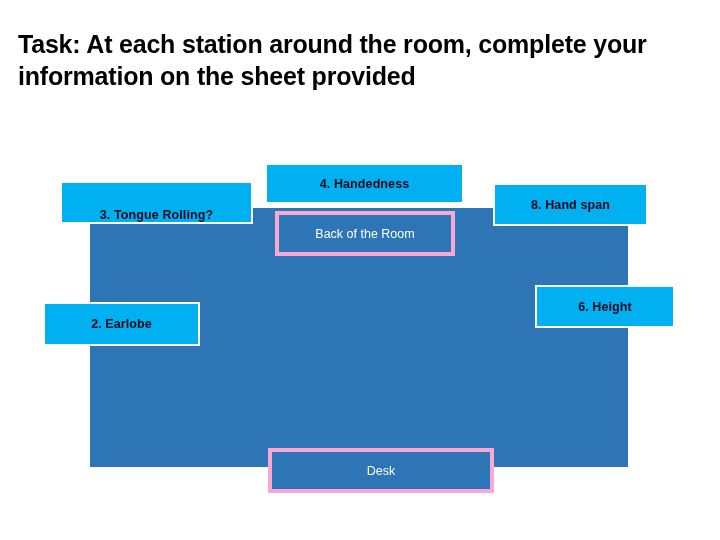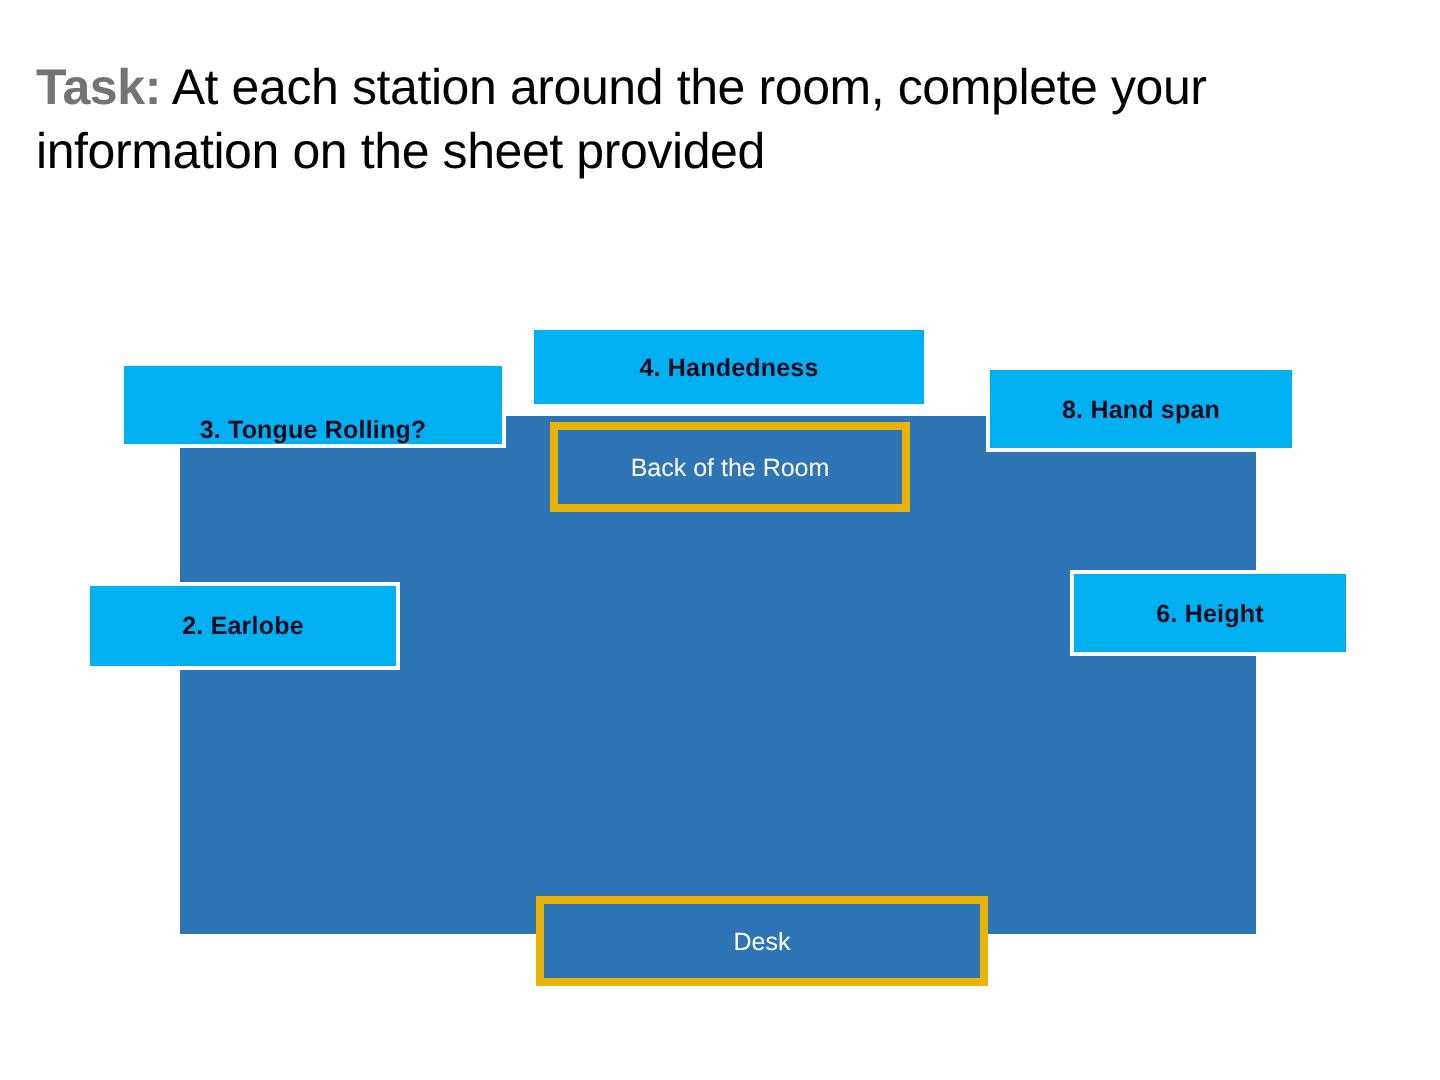--- a/index.html
+++ b/index.html
@@ -34,7 +34,7 @@
     white-space: normal;
   }
   #heading .task-label {
-    color: #737373;
+    color: #000000;
     font-weight: bold;
   }
   #heading .task-body {

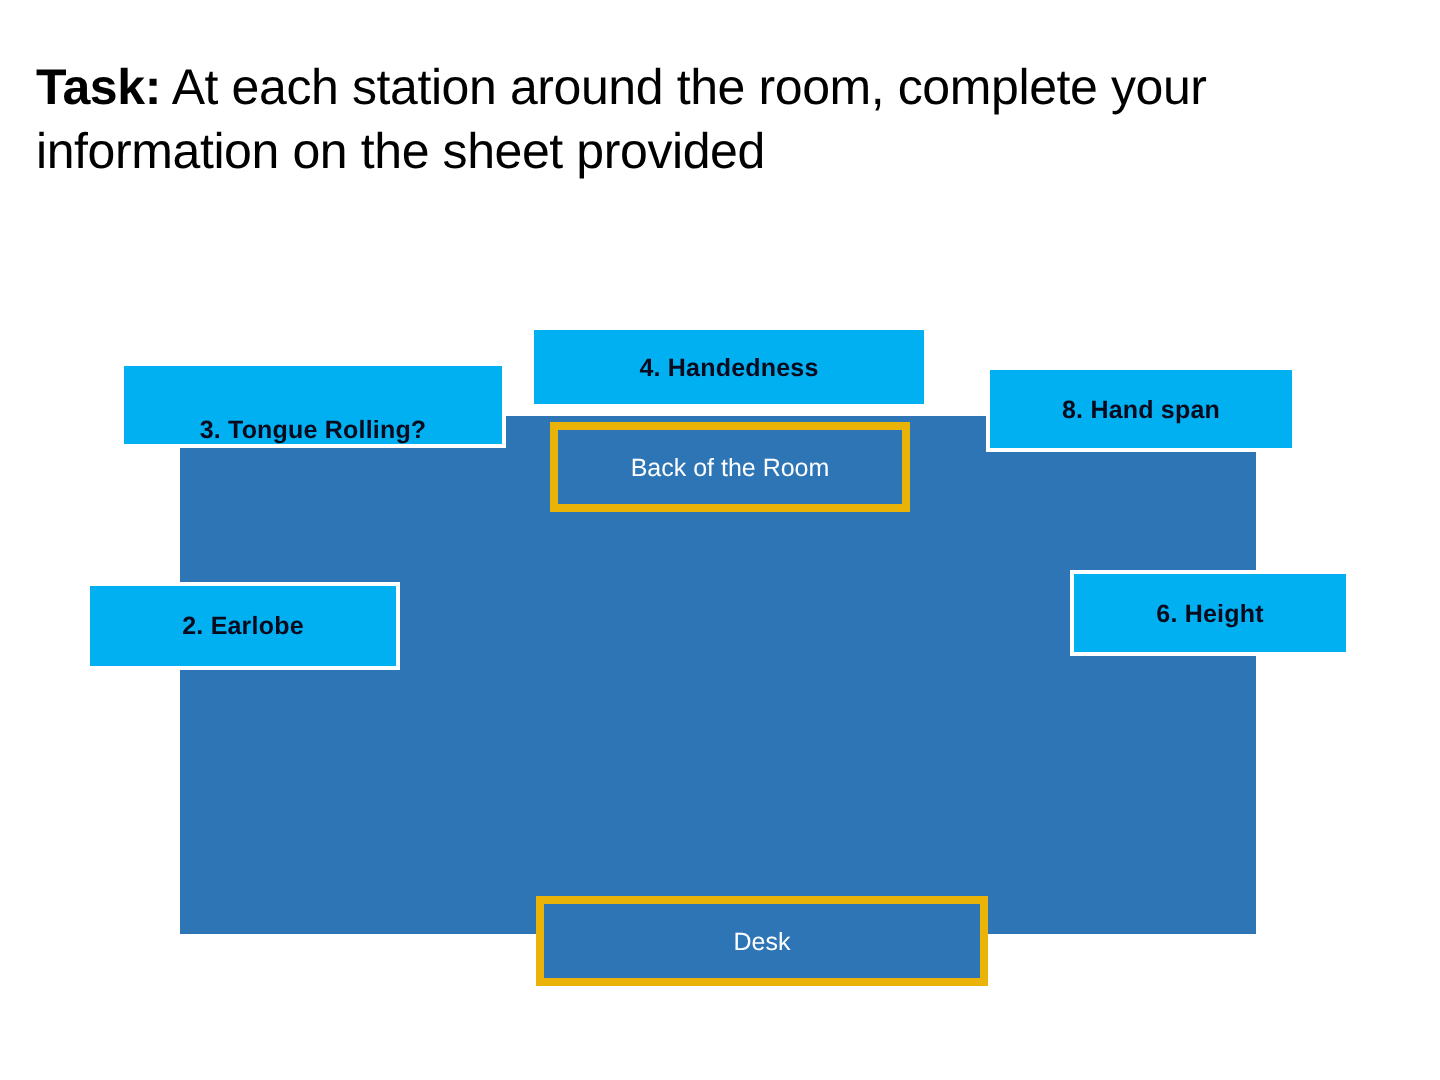--- a/index.html
+++ b/index.html
@@ -39,7 +39,7 @@
   }
   #heading .task-body {
     color: #000000;
-    font-weight: normal;
+    font-weight: bold;
     margin-top: 47px;
   }
 

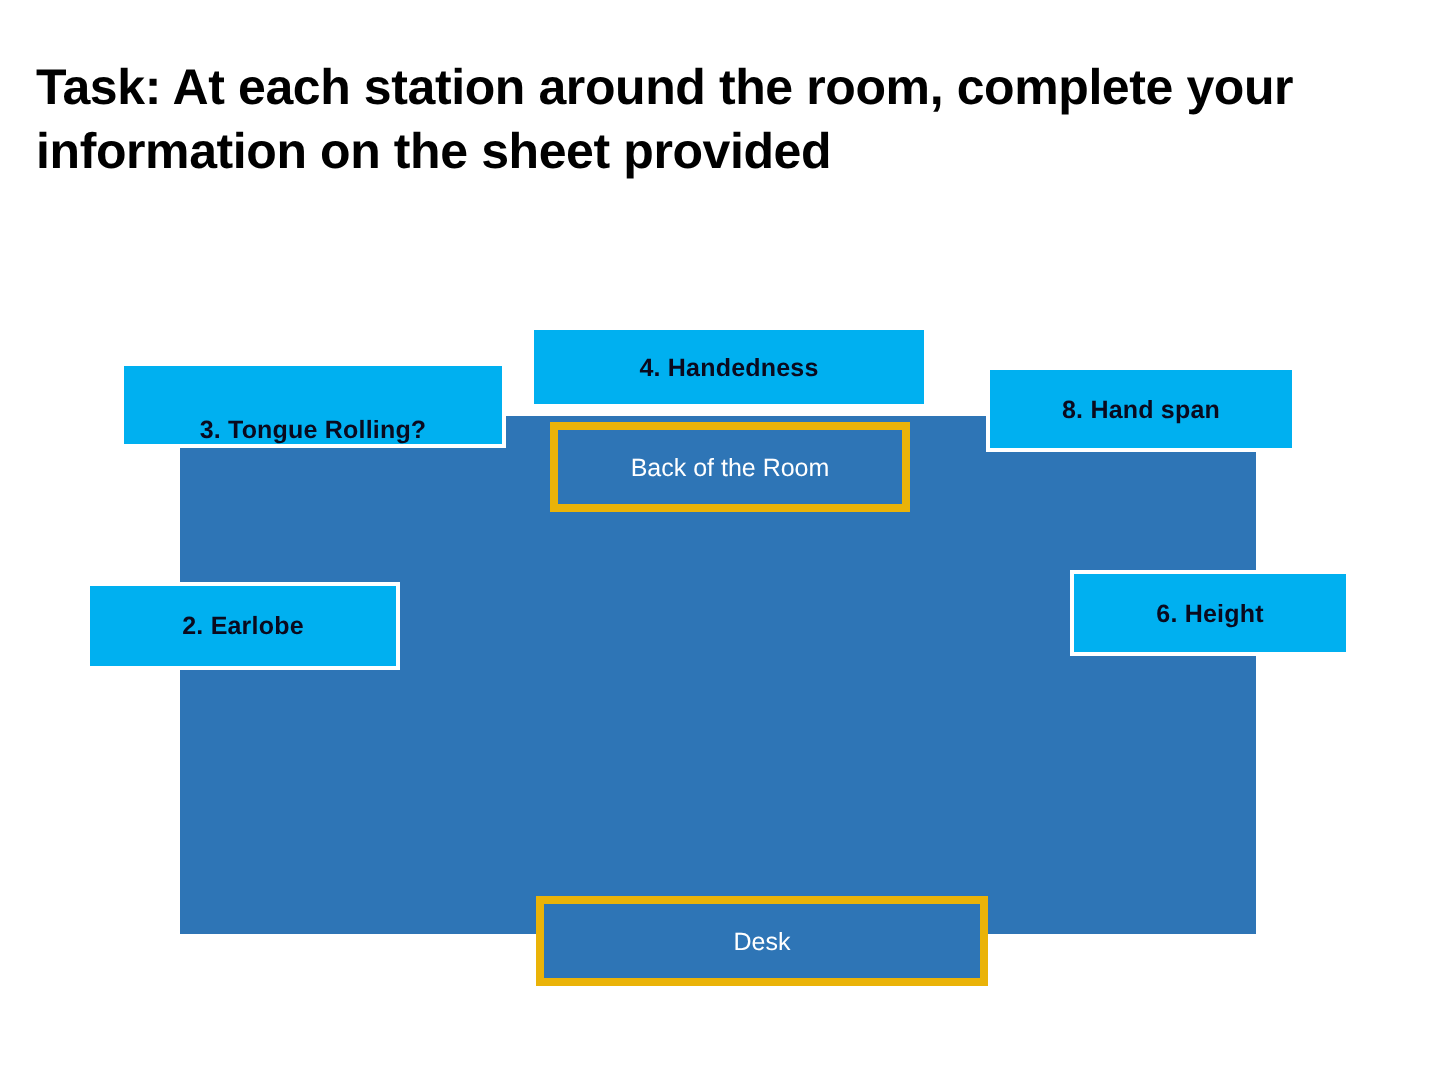--- a/index.html
+++ b/index.html
@@ -87,7 +87,7 @@
     justify-content: center;
     text-align: center;
     box-sizing: border-box;
-    border: 4px solid #eab308;
+    border: 4px solid #f9a8d4;
   }
 
   

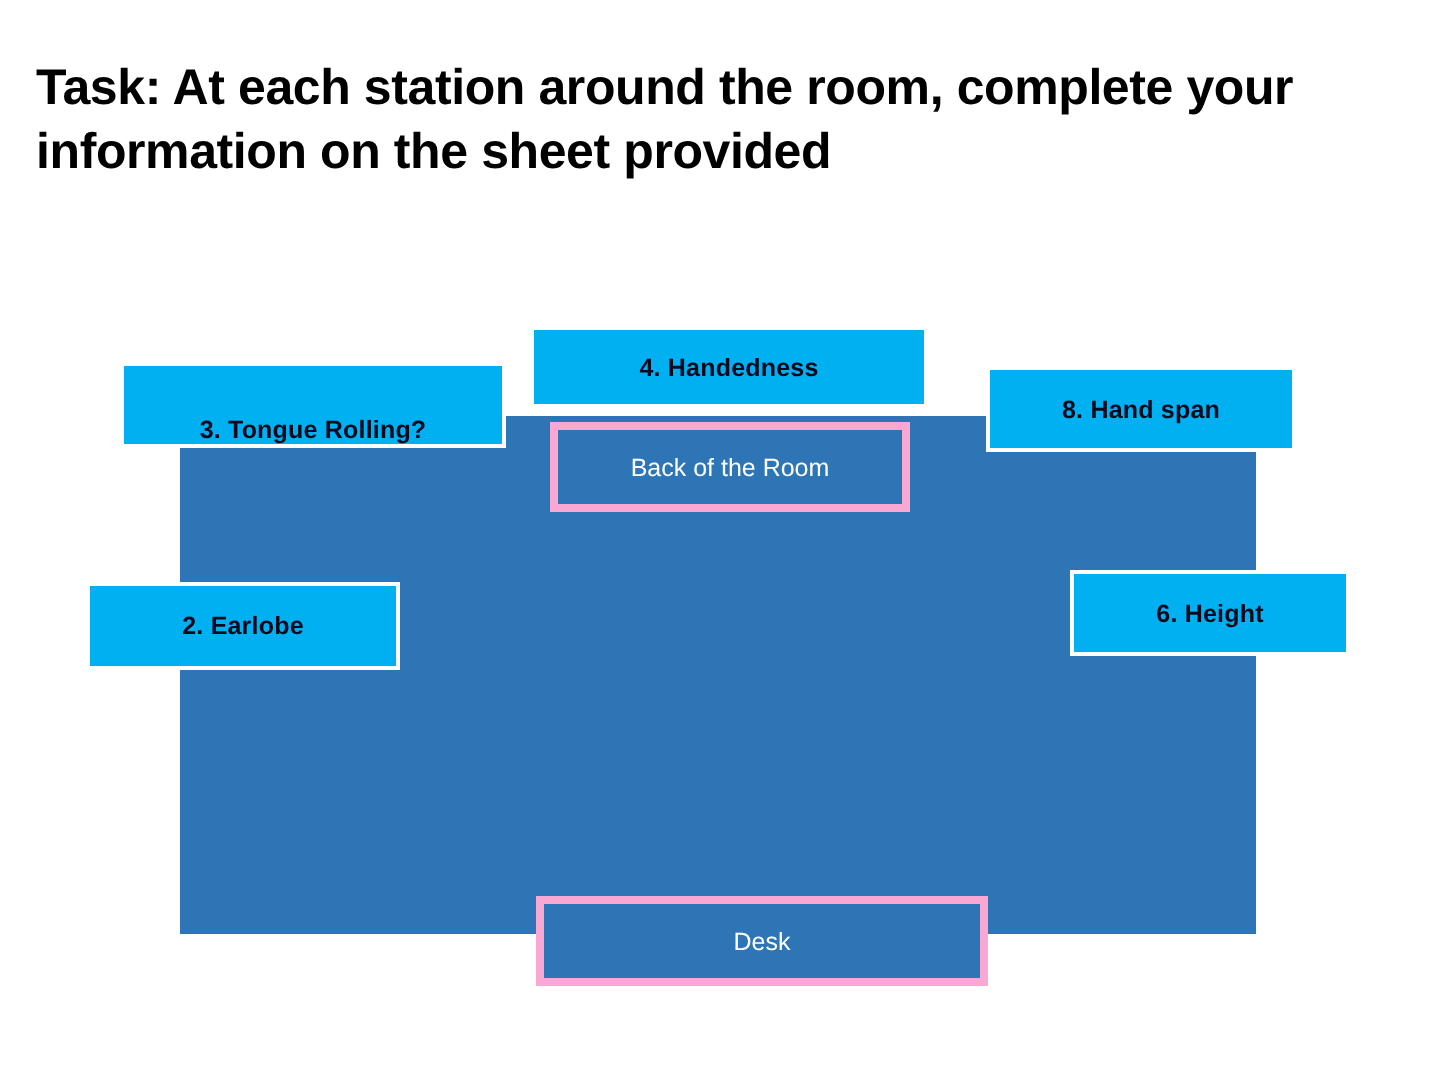--- a/index.html
+++ b/index.html
@@ -95,7 +95,7 @@
   #station-4 { left: 265px; top: 163px; width: 199px; height: 41px; }
   #station-5 { left: 493px; top: 183px; width: 155px; height: 43px; }
   #station-6 { left: 535px; top: 285px; width: 140px; height: 43px; }
-  #station-2 { left: 43px;  top: 291px; width: 157px; height: 44px; }
+  #station-2 { left: 43px;  top: 302px; width: 157px; height: 44px; }
   #station-1 { left: 40px;  top: 392px; width: 152px; height: 44px; }
 
   #label-back { left: 275px; top: 211px; width: 180px; height: 45px; }

